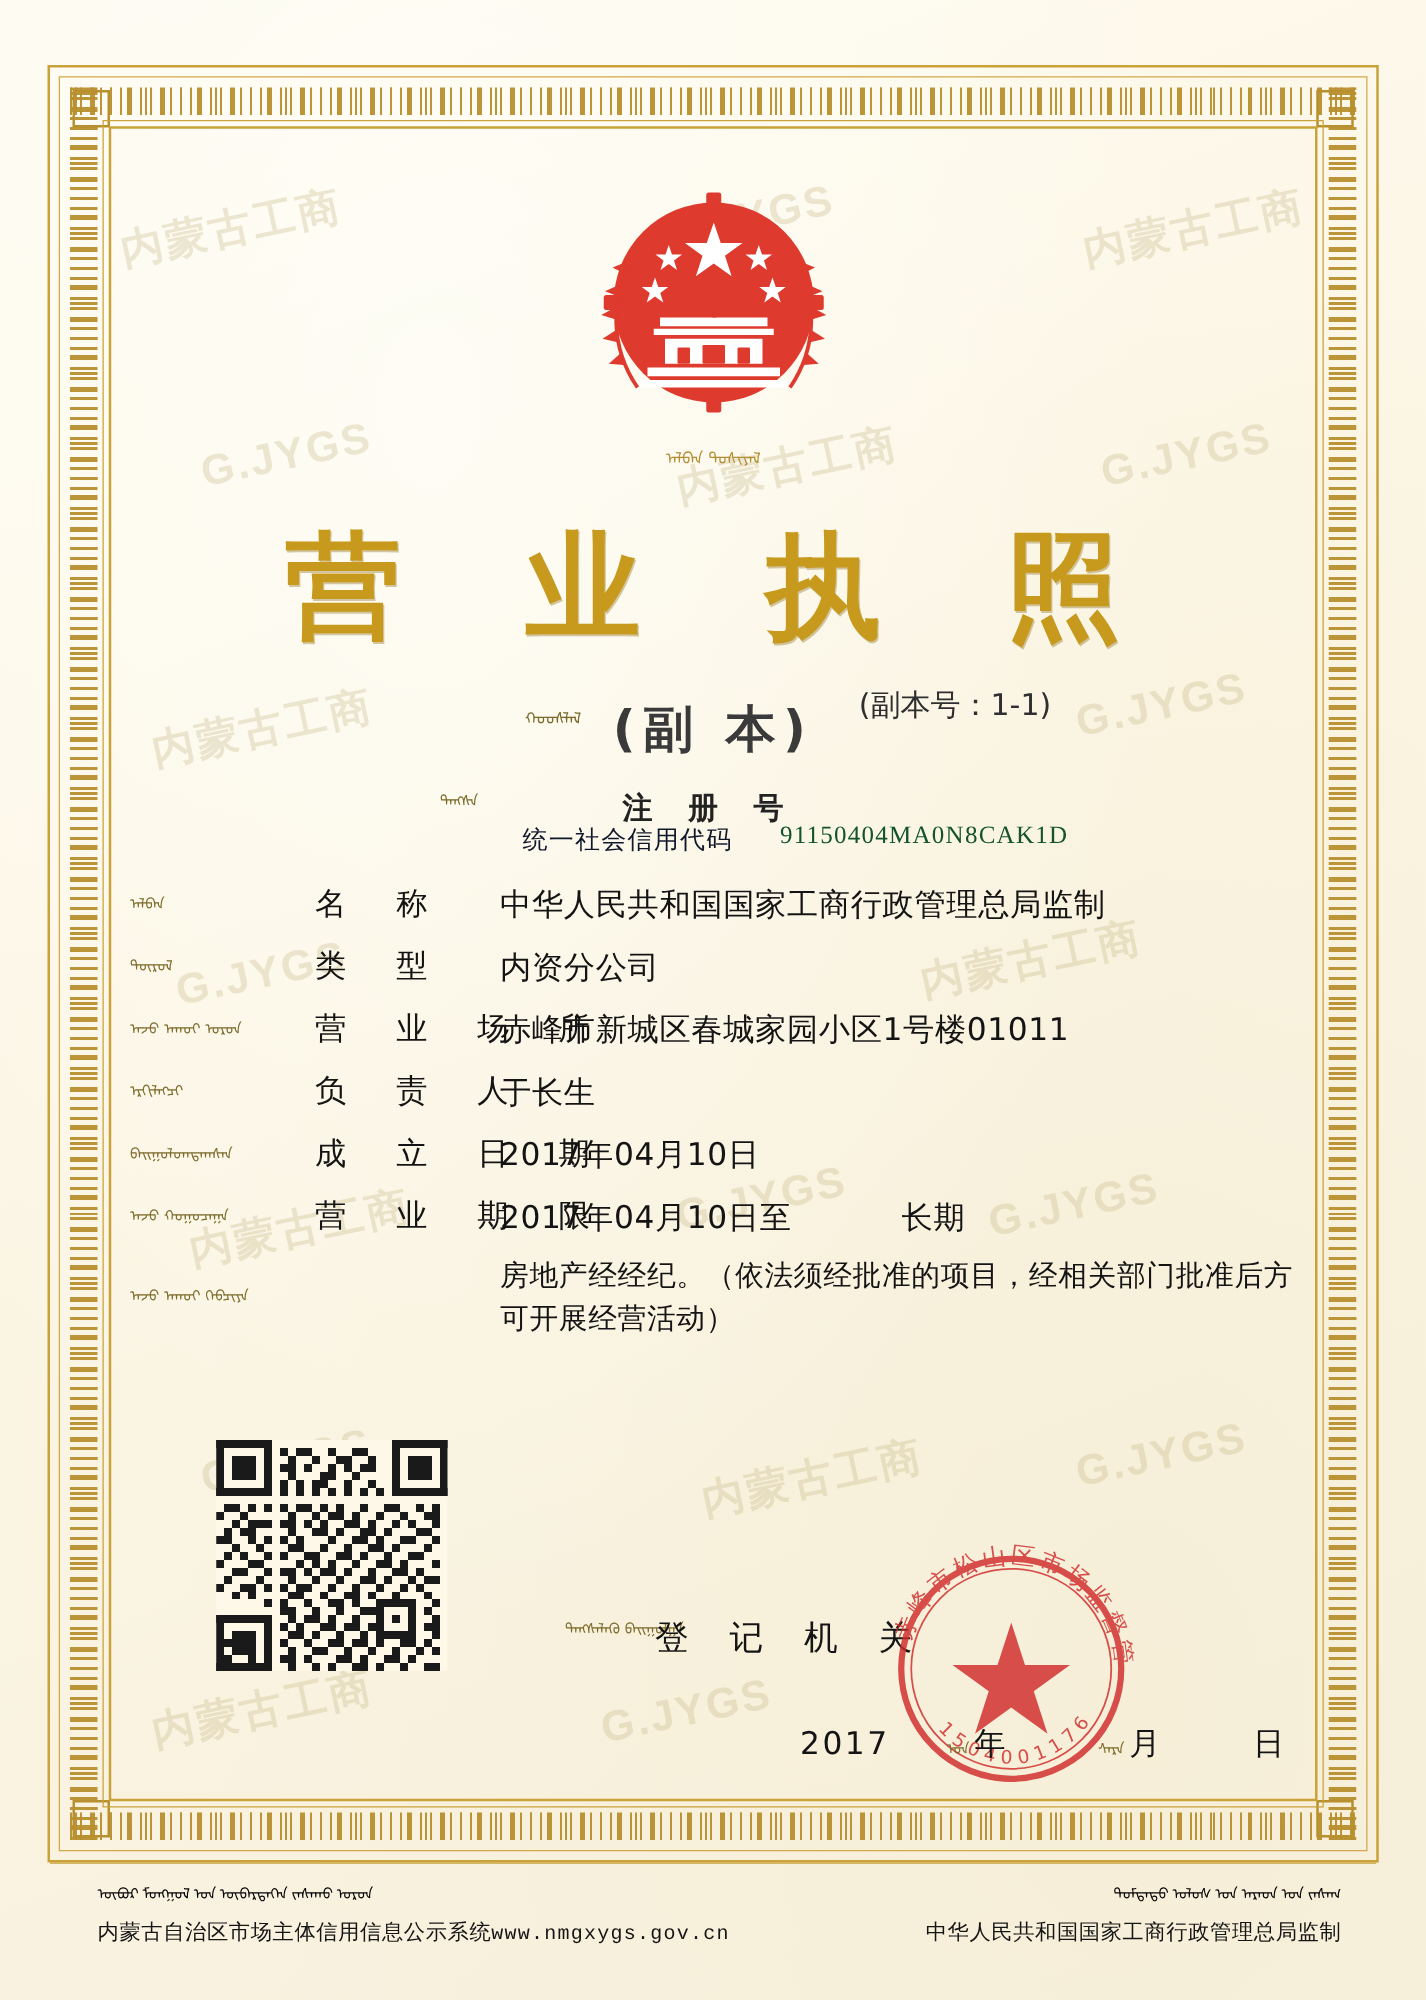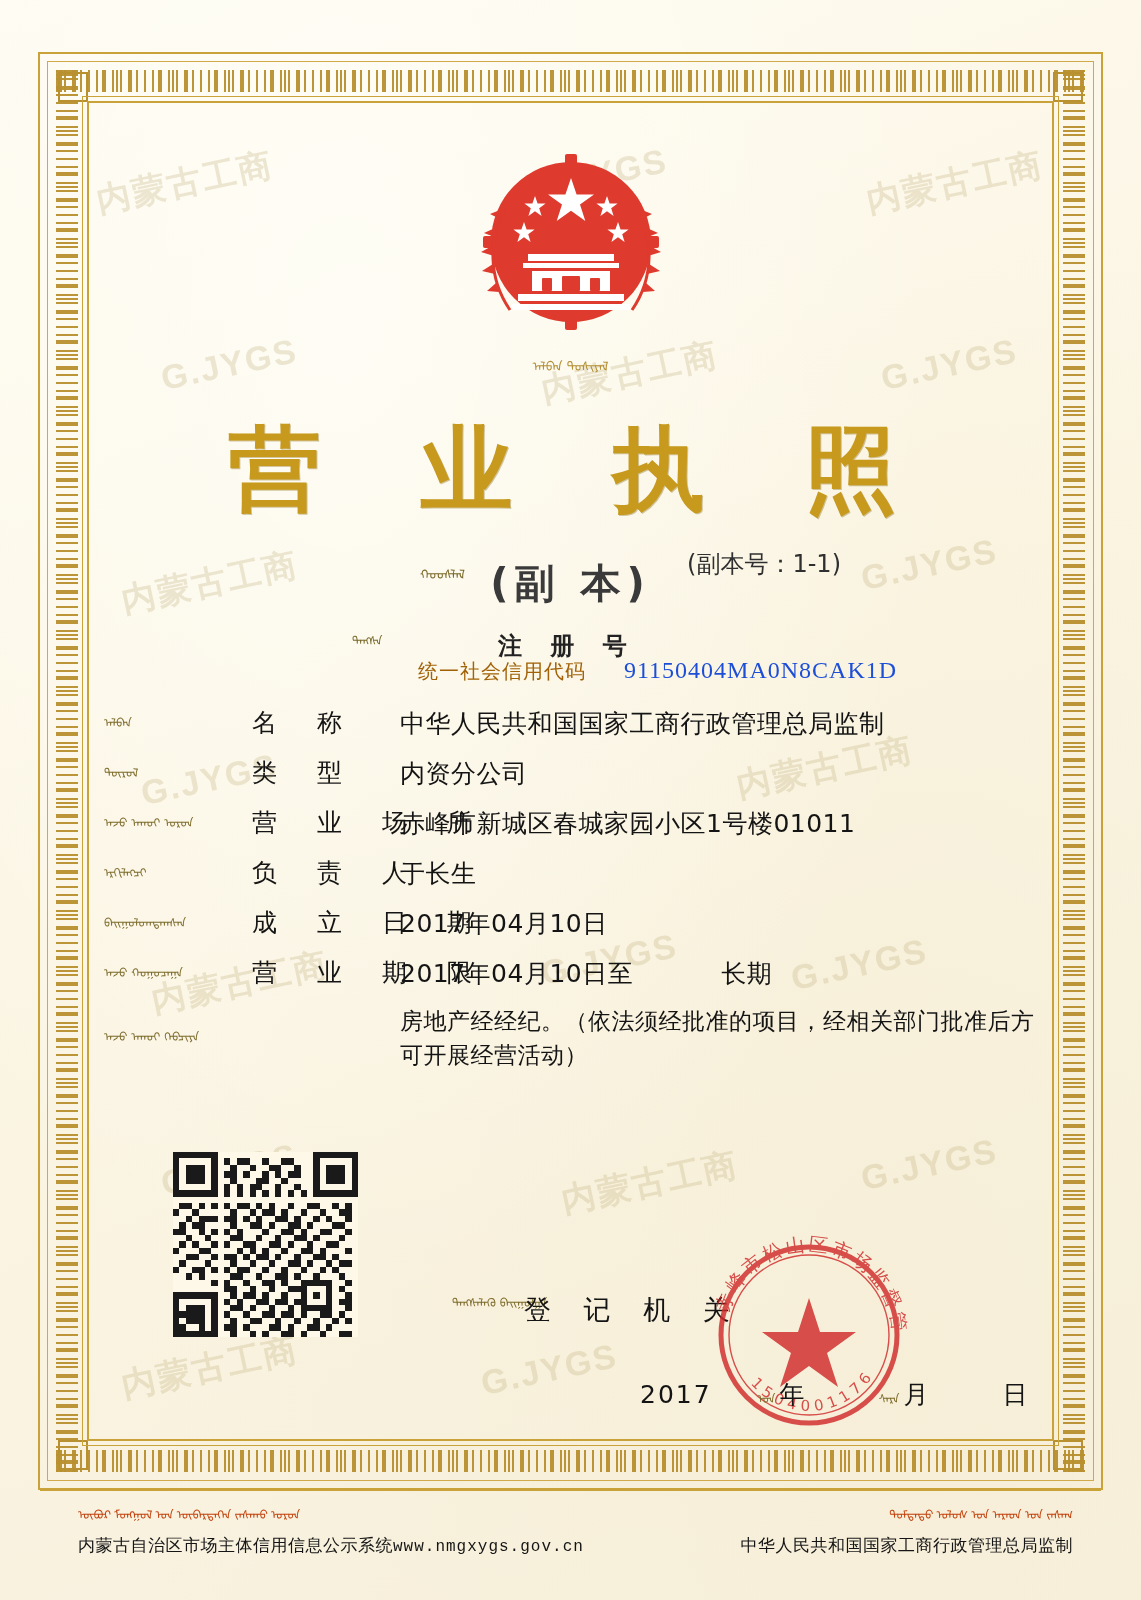--- a/index.html
+++ b/index.html
@@ -196,7 +196,7 @@
     font-family: "DejaVu Sans", sans-serif;
     font-size: 20px;
     letter-spacing: 1px;
-    color: #a16207;
+    color: #0f172a;
   }
   .credit-value {
     position: absolute;

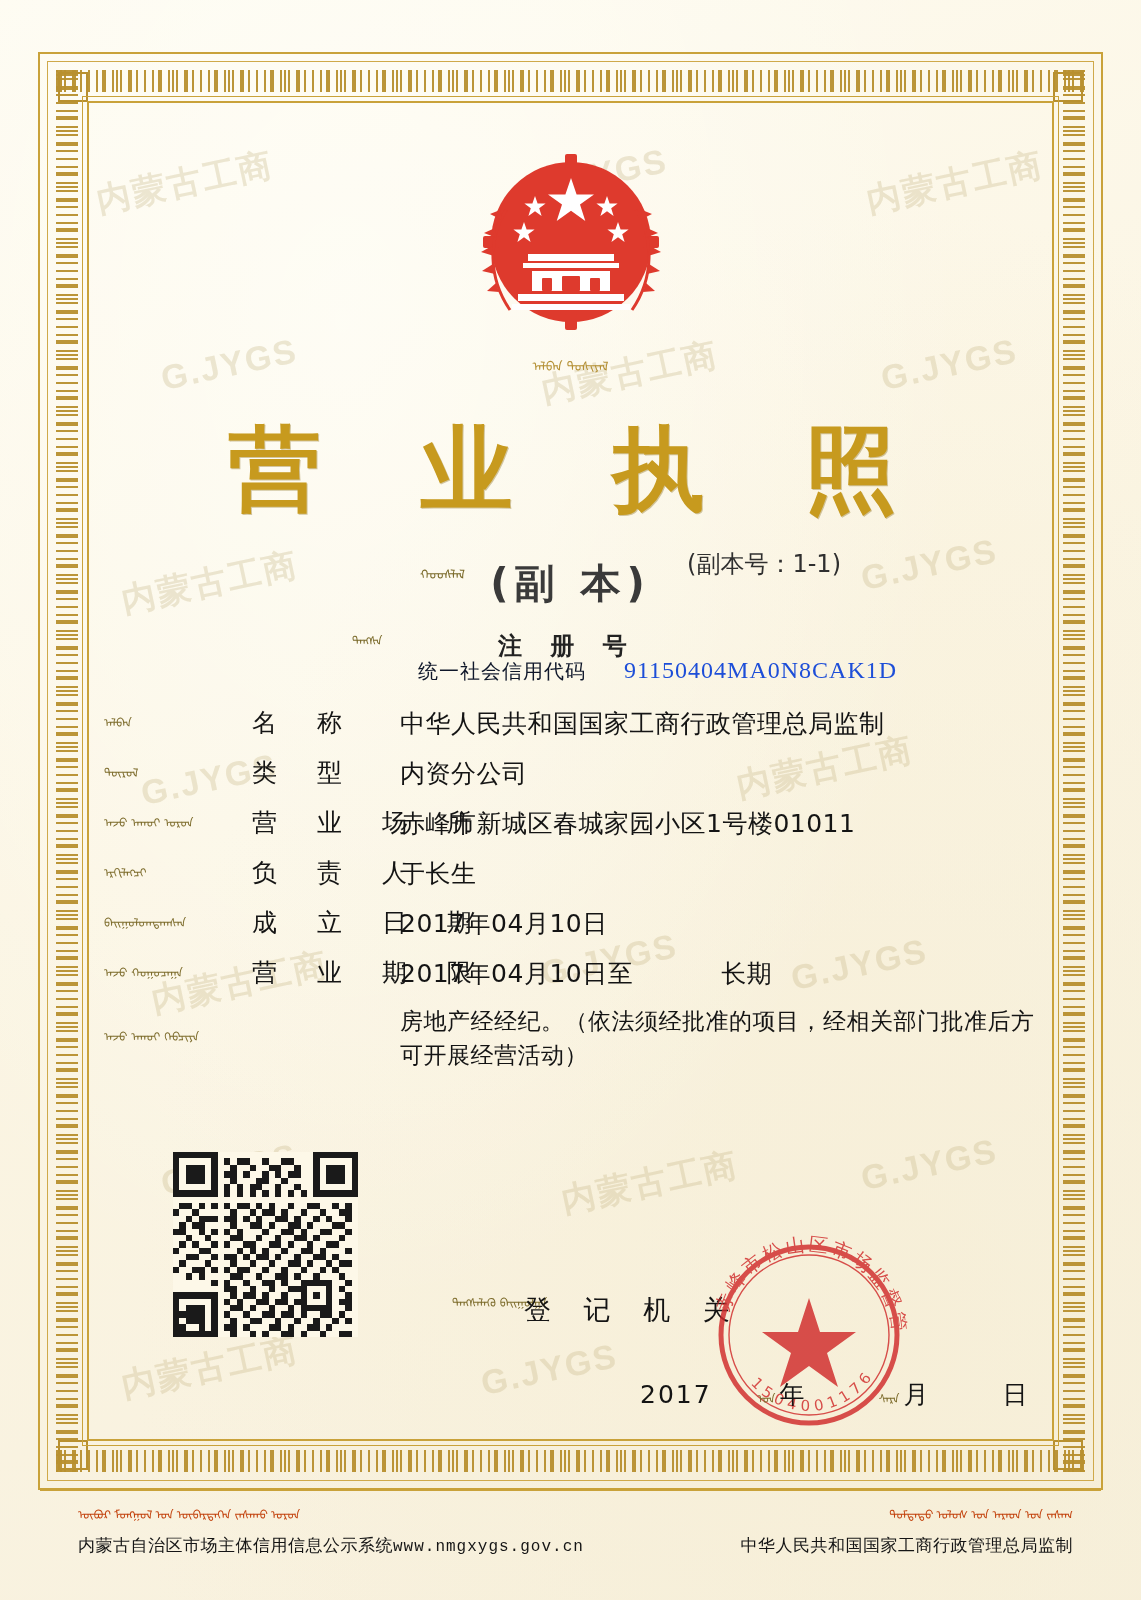--- a/index.html
+++ b/index.html
@@ -203,9 +203,9 @@
     left: 624px;
     top: 657px;
     font-family: "Liberation Serif", serif;
-    font-size: 24px;
+    font-size: 20px;
     letter-spacing: 1px;
-    color: #1d4ed8;
+    color: #14532d;
   }
 
   

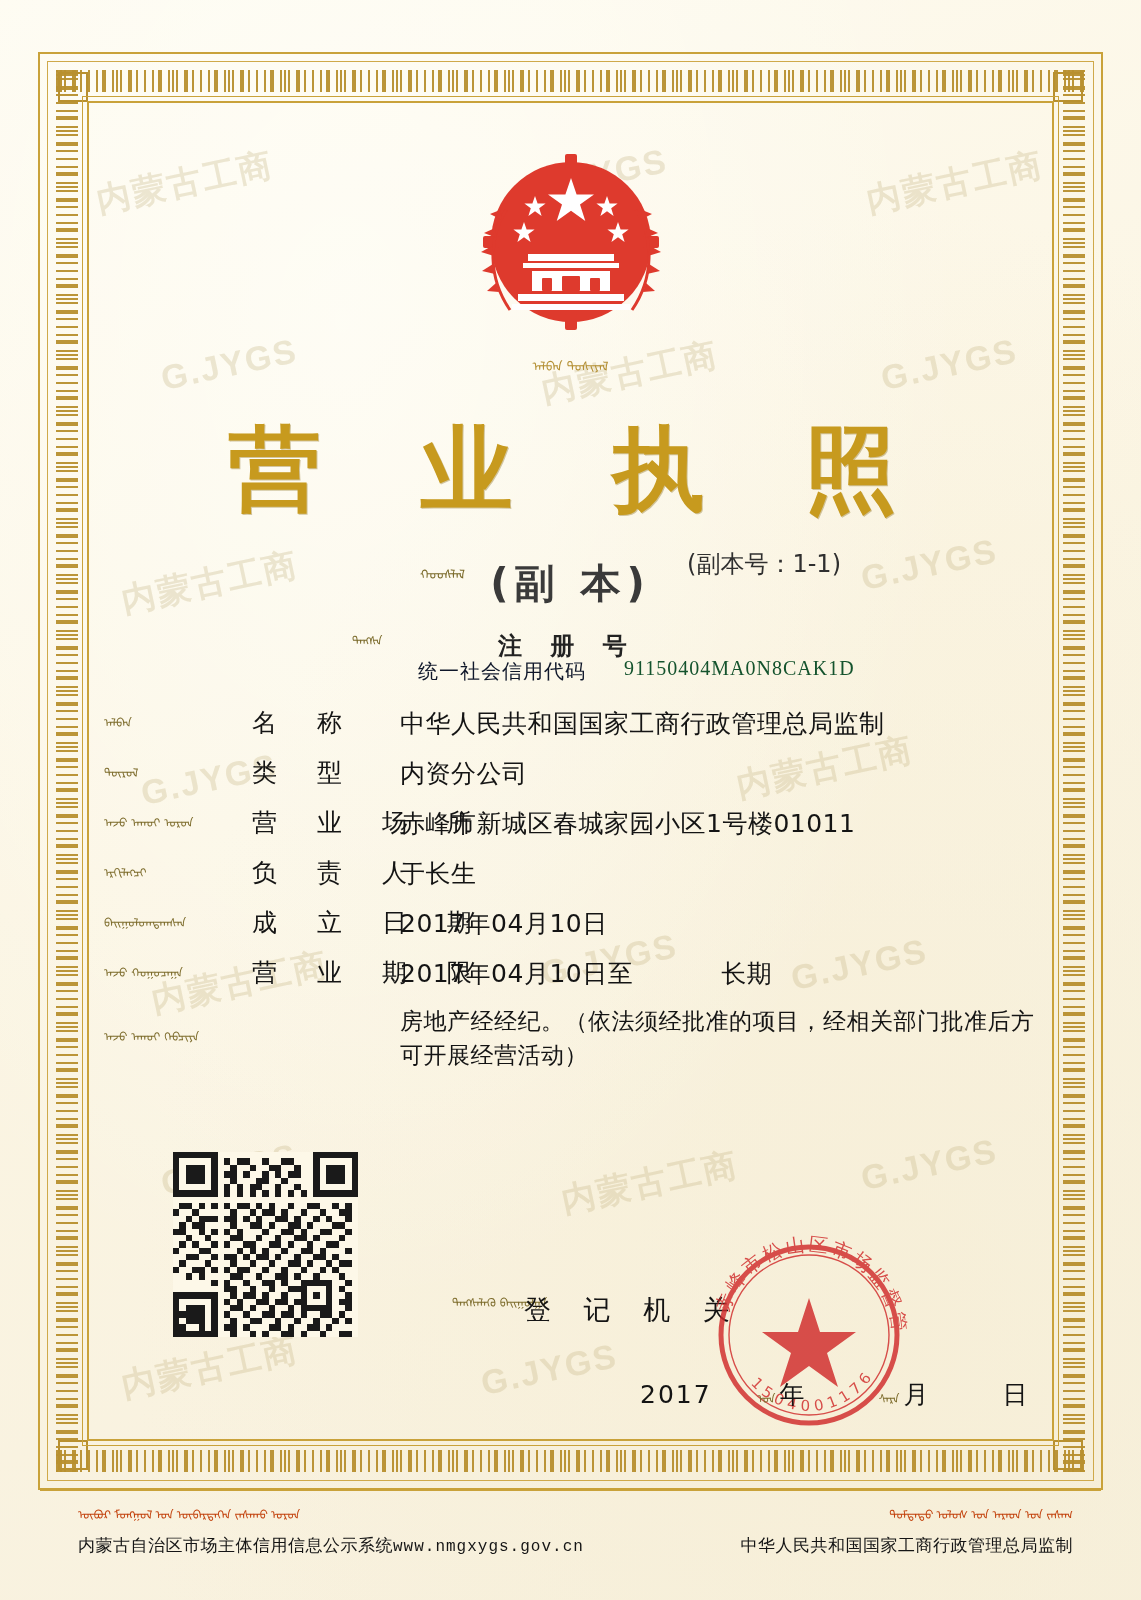--- a/index.html
+++ b/index.html
@@ -335,9 +335,9 @@
   .f-left-mong, .f-right-mong {
     position: absolute;
     top: 12px;
-    font-family: Liberation Sans, sans-serif;
+    font-family: Liberation Serif, serif;
     font-size: 12px;
-    color: #c2410c;
+    color: #000000;
     letter-spacing: 9px;
     white-space: nowrap;
   }

